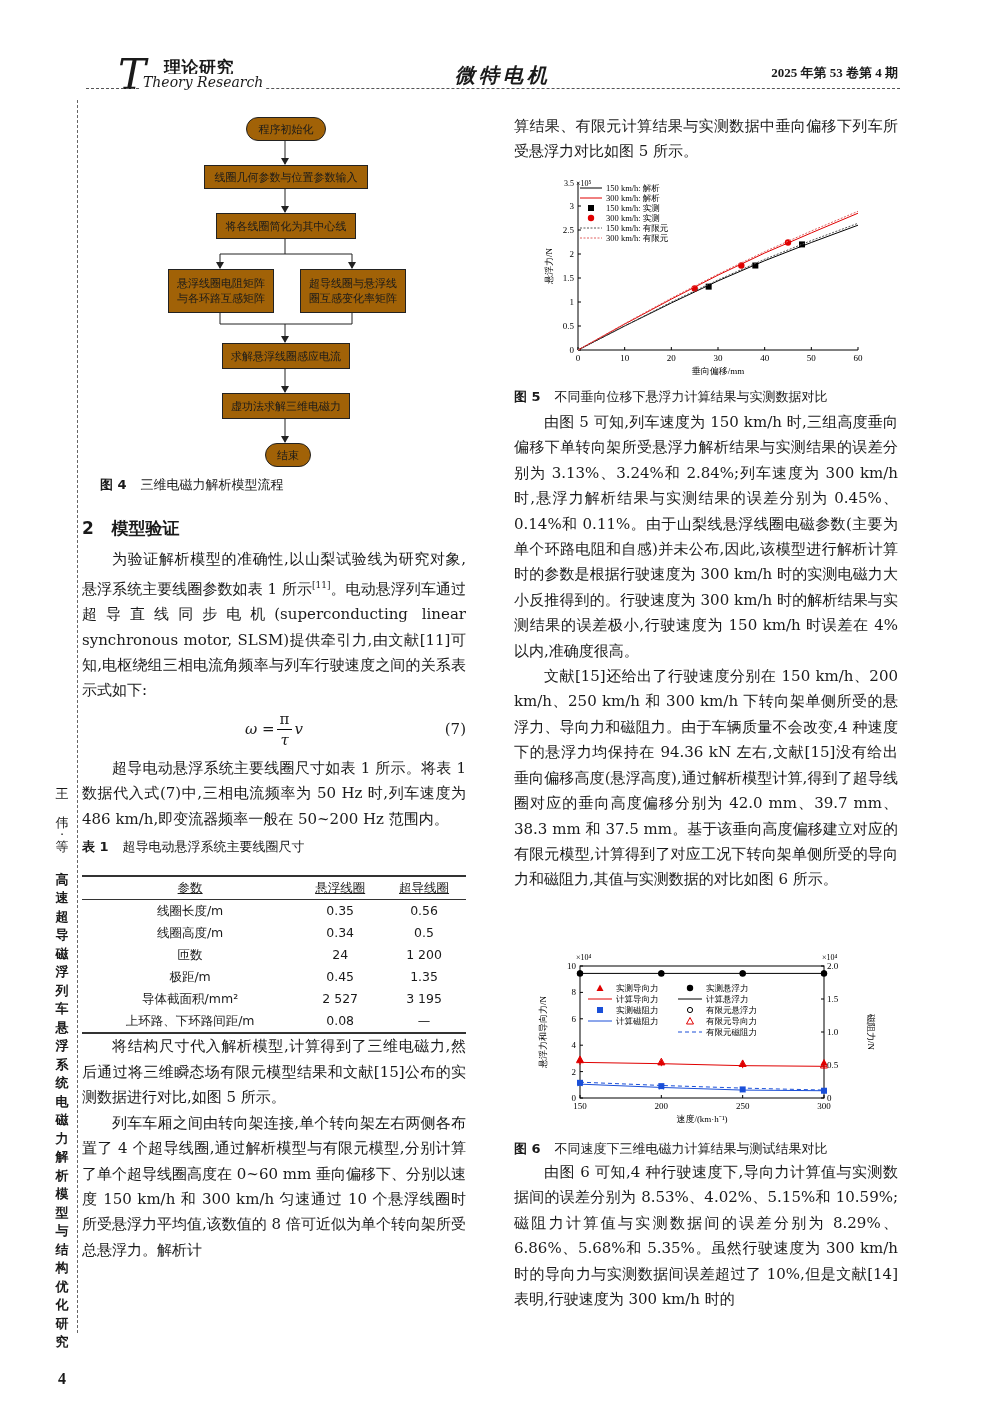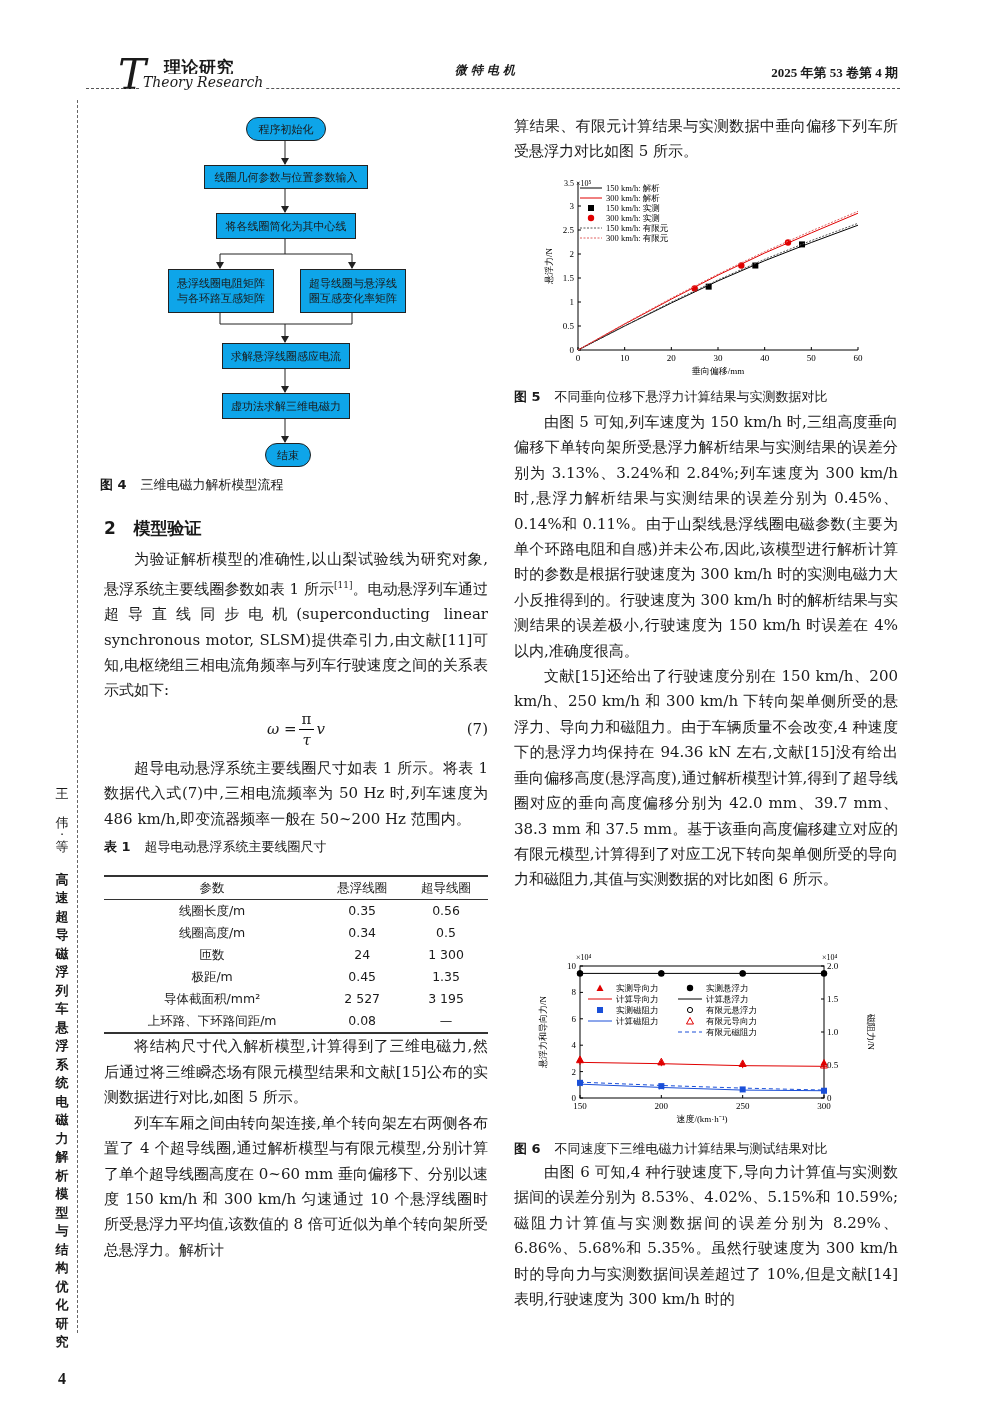--- a/index.html
+++ b/index.html
@@ -9,7 +9,7 @@
   .logo-T{position:absolute;left:118px;top:54px;font-family:"DejaVu Serif",serif;font-style:italic;font-size:42px;line-height:42px;}
   .logo-cn{position:absolute;left:164px;top:56px;font-family:"DejaVu Sans",sans-serif;font-weight:bold;font-size:17px;letter-spacing:0.5px;}
   .logo-en{position:absolute;left:140px;top:74px;font-family:"DejaVu Serif",serif;font-style:italic;font-size:14px;background:#fff;padding:0 3px;}
-  .journal{position:absolute;left:455px;top:62px;font-family:"DejaVu Serif",serif;font-style:italic;font-weight:bold;font-size:12px;letter-spacing:4px;text-align:right;}
+  .journal{position:absolute;left:455px;top:62px;font-family:"DejaVu Serif",serif;font-style:italic;font-weight:bold;font-size:20px;letter-spacing:4px;text-align:right;}
   .issue{position:absolute;right:94px;top:64px;font-size:13px;font-weight:bold;font-family:"Liberation Serif",serif;}
   .side{position:absolute;left:52px;top:785px;width:20px;font-size:13px;line-height:18.5px;text-align:center;font-family:"DejaVu Sans",sans-serif;}
   .side .pg{font-weight:bold;font-family:"Liberation Serif",serif;font-size:16px;margin-top:18px;}

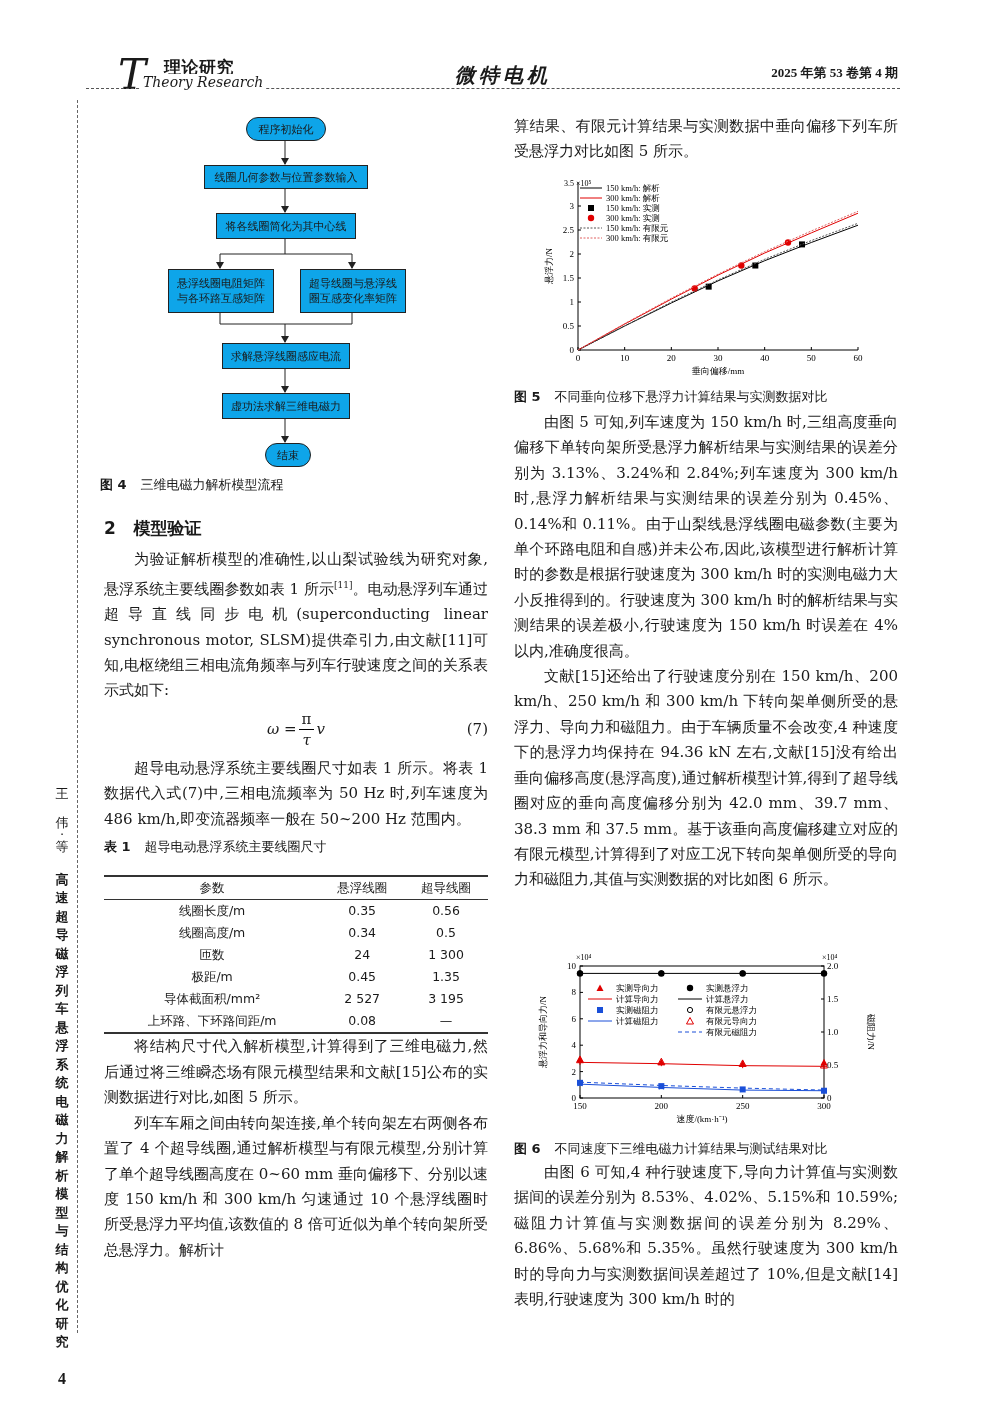--- a/index.html
+++ b/index.html
@@ -32,7 +32,7 @@
   sup{font-size:9px;margin-top:36px;}
   
   .fc{position:absolute;left:160px;top:112px;width:250px;height:360px;}
-  .fbox{position:absolute;border:1px solid #222;background:#0ea5e9;font-family:"DejaVu Sans",sans-serif;font-size:11px;display:flex;align-items:center;justify-content:center;text-align:center;line-height:15px;}
+  .fbox{position:absolute;border:1px solid #222;background:#a16207;font-family:"DejaVu Sans",sans-serif;font-size:11px;display:flex;align-items:center;justify-content:center;text-align:center;line-height:15px;}
   .fterm{border-radius:14px;}
   svg text{font-family:"Liberation Serif",serif;}
 </style>

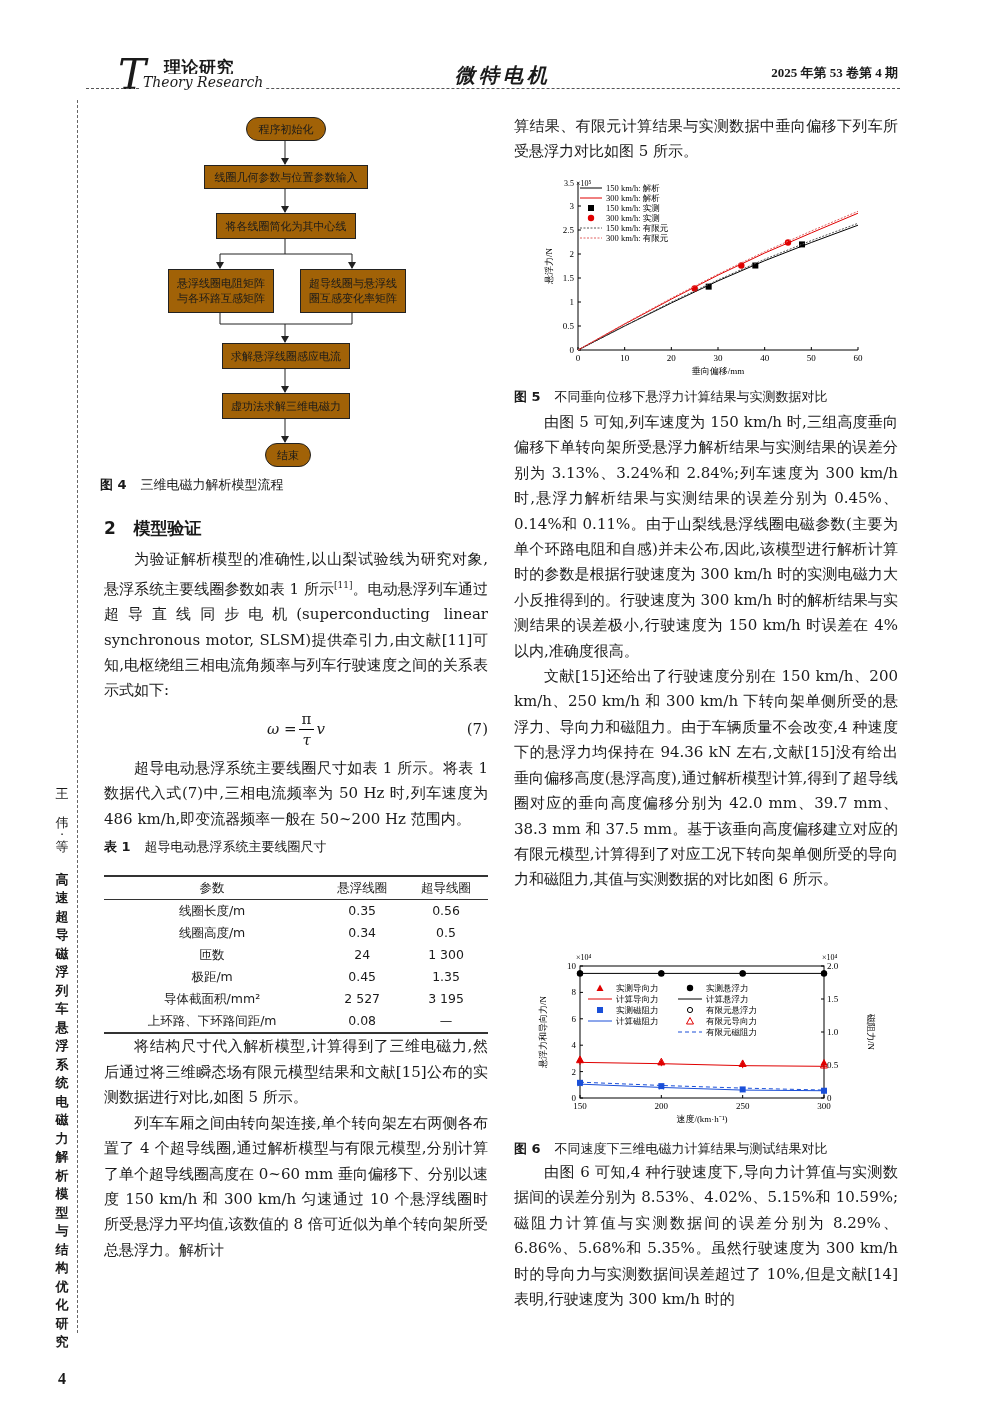--- a/index.html
+++ b/index.html
@@ -133,7 +133,7 @@
   <b>图 4</b><span>三维电磁力解析模型流程</span>
 </div>
 
-<div class="col" style="left:104px;top:510px;width:384px">
+<div class="col" style="left:82px;top:510px;width:384px">
   <div class="sec">
     <span>2</span>&nbsp;&nbsp;&nbsp;<span>模型验证</span>
   </div>

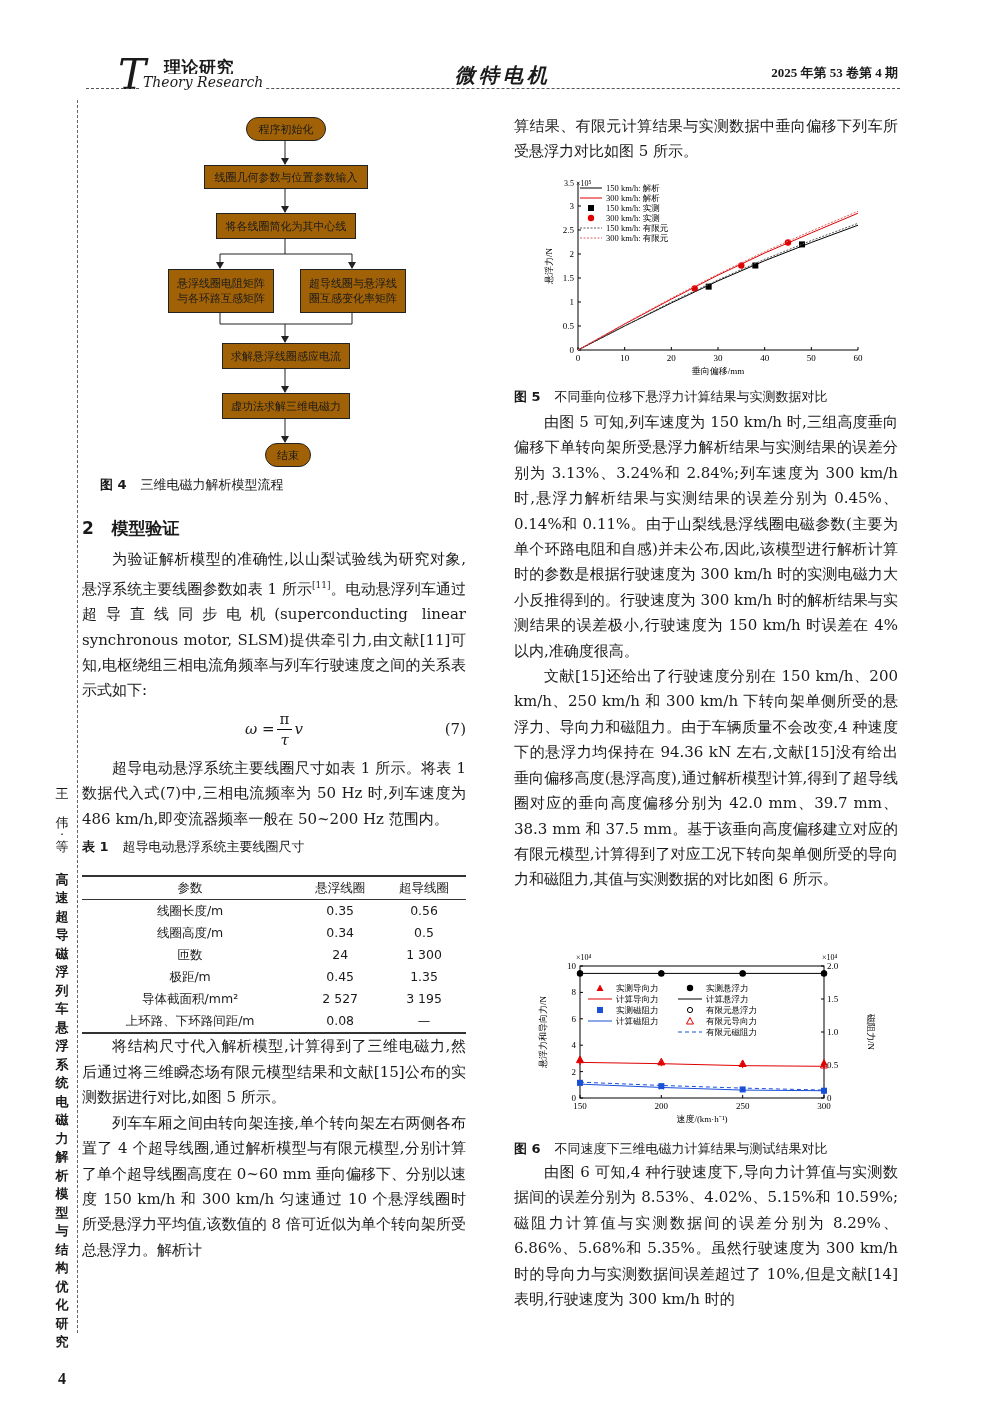--- a/index.html
+++ b/index.html
@@ -26,7 +26,7 @@
   .frac .d{line-height:20px;}
   .eqno{position:absolute;right:0;font-style:normal;}
   table{border-collapse:collapse;width:100%;font-size:12.5px;line-height:22px;font-family:"DejaVu Sans",sans-serif;}
-  thead tr{border-top:2px solid #333;border-bottom:1px solid #333;}
+  thead tr{border-top:2px solid #333;border-bottom:1px solid #333;text-decoration:underline;}
   tbody tr:last-child{border-bottom:2px solid #333;}
   td,th{text-align:center;font-weight:normal;padding:0;}
   sup{font-size:9px;margin-top:36px;}

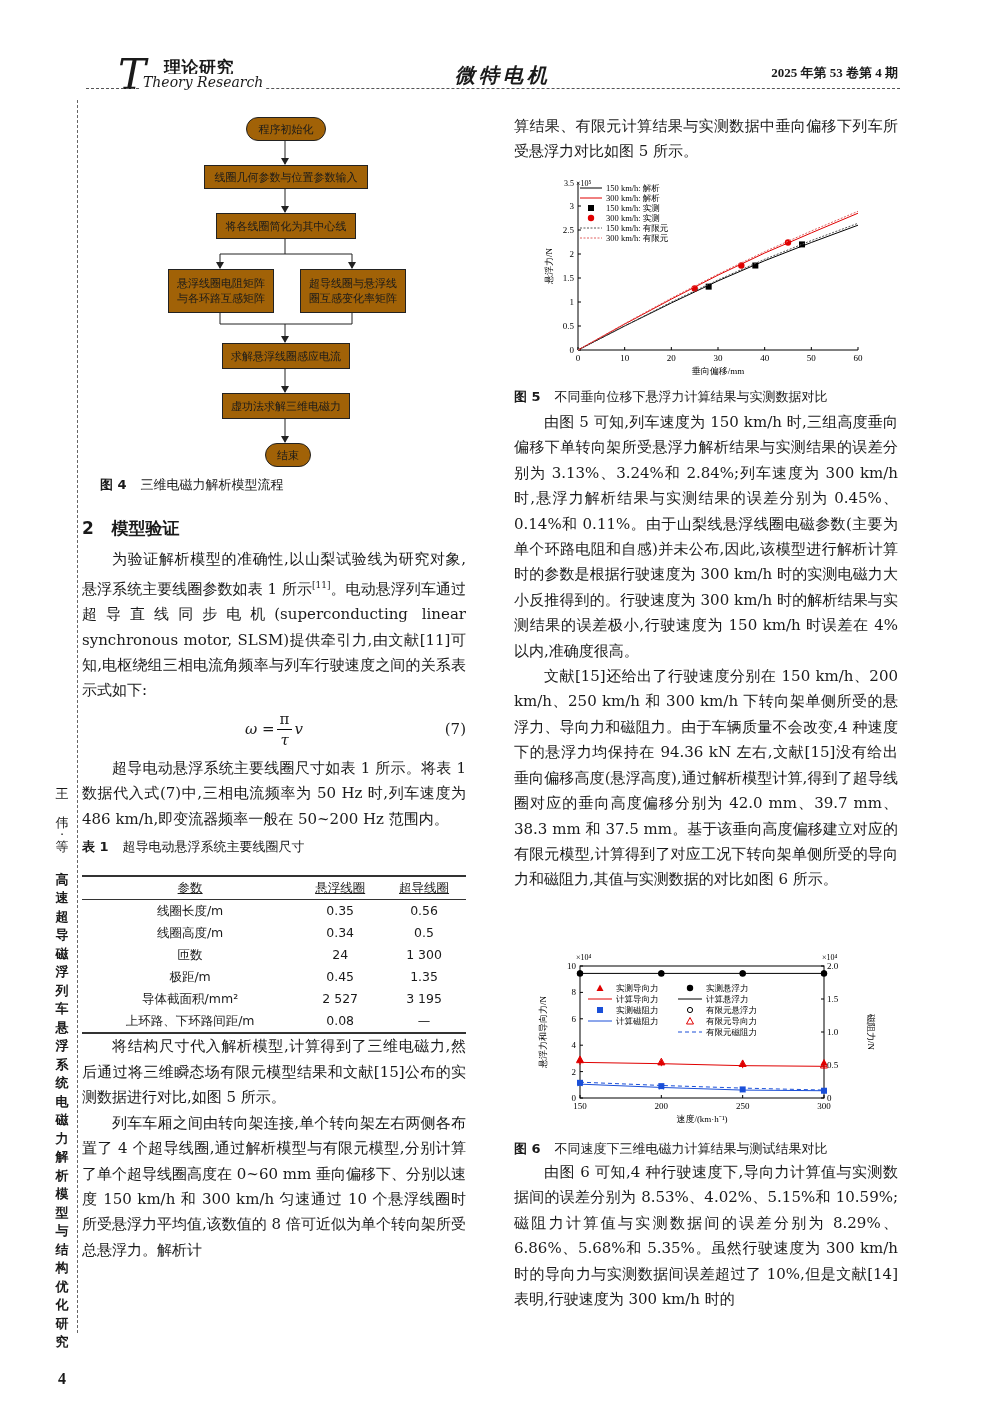--- a/index.html
+++ b/index.html
@@ -173,7 +173,7 @@
         <tr>
           <td>匝数</td>
           <td>24</td>
-          <td>1 300</td>
+          <td>1 200</td>
         </tr>
         <tr>
           <td>极距/m</td>

